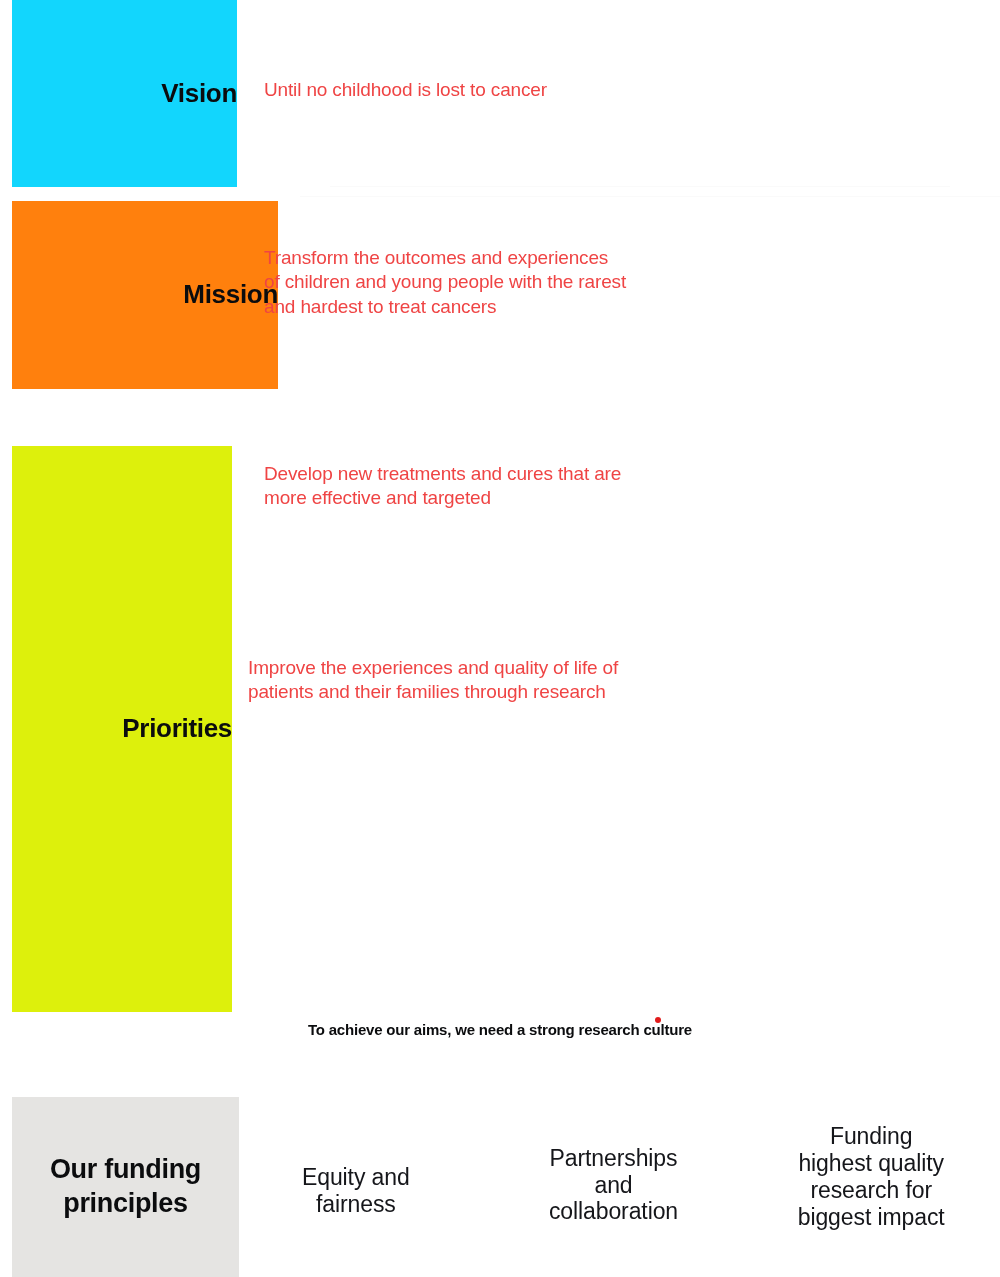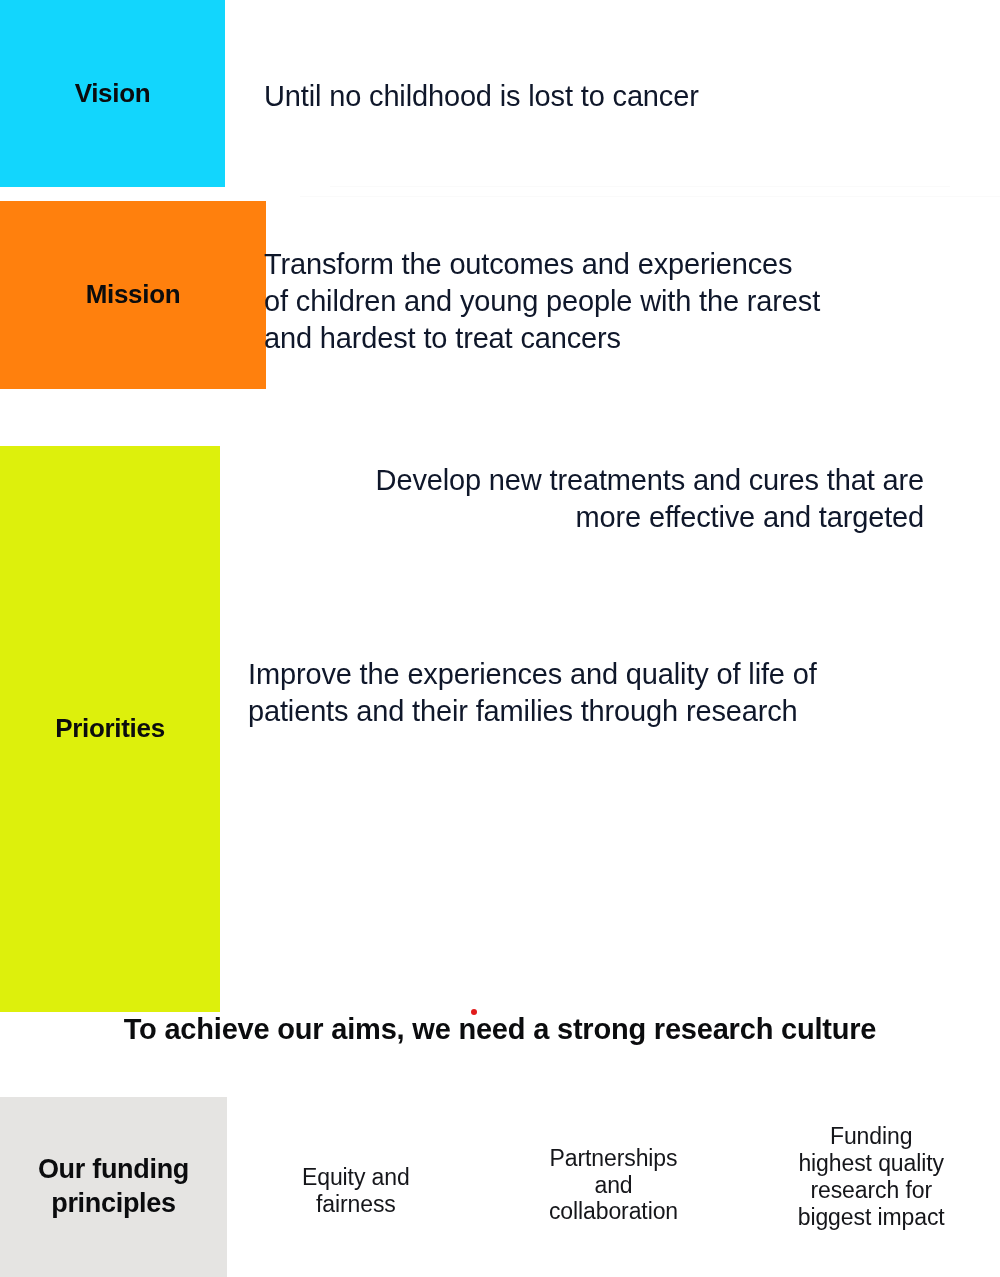--- a/index.html
+++ b/index.html
@@ -26,10 +26,10 @@
   
   .block {
     position: absolute;
-    left: 0;
+    left: 12px;
     display: flex;
     align-items: center;
-    justify-content: center;
+    justify-content: flex-end;
     box-sizing: border-box;
   }
   .block-label {

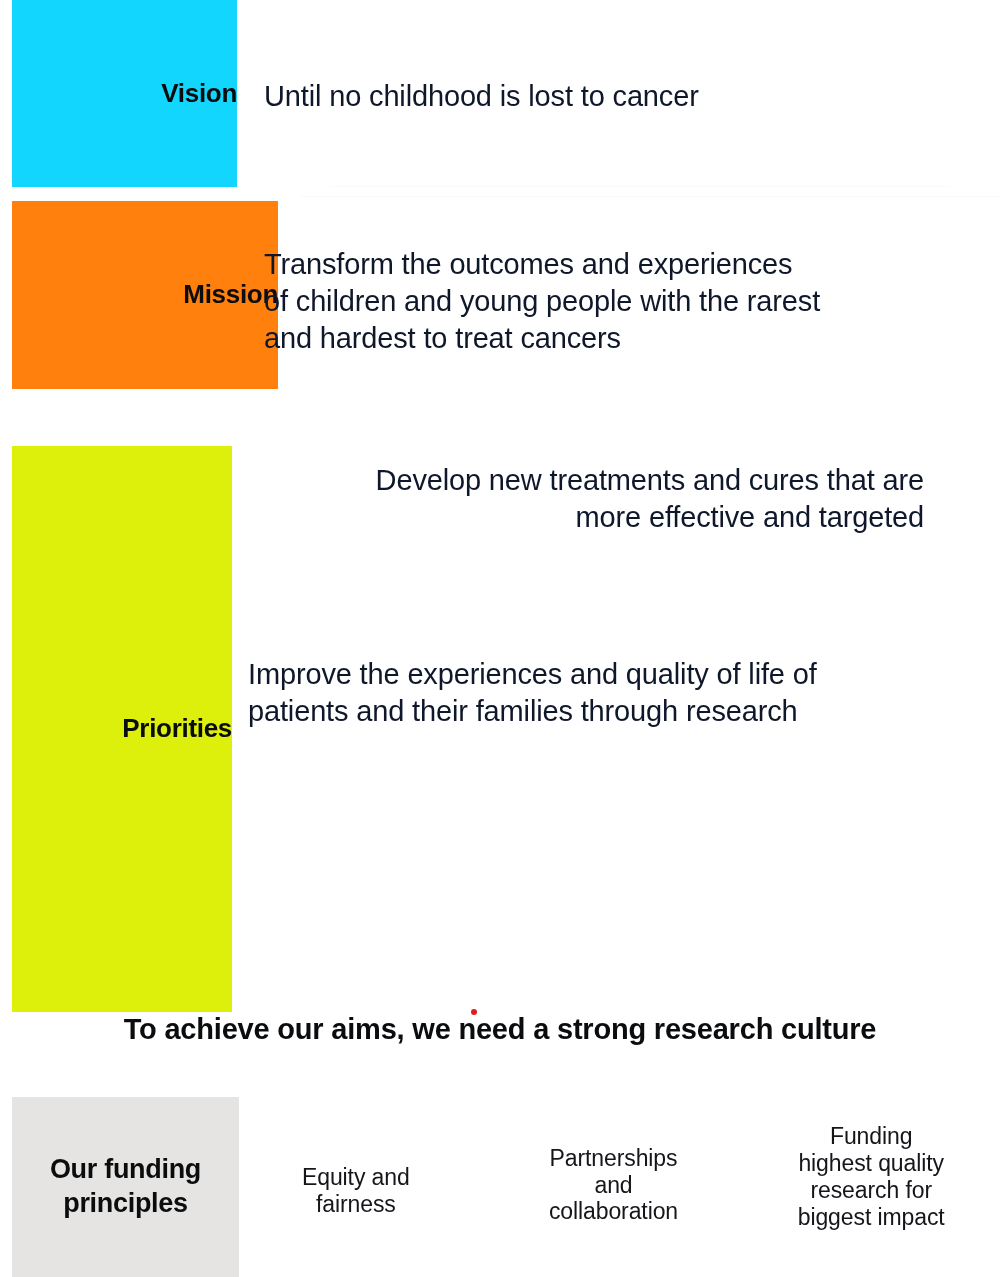--- a/index.html
+++ b/index.html
@@ -54,11 +54,11 @@
   
   .statement {
     position: absolute;
-    font-size: 29px;
+    font-size: 19px;
     line-height: 1.28;
     letter-spacing: -0.15px;
     font-weight: 400;
-    color: #0f172a;
+    color: #ef4444;
     white-space: pre-line;
   }
 

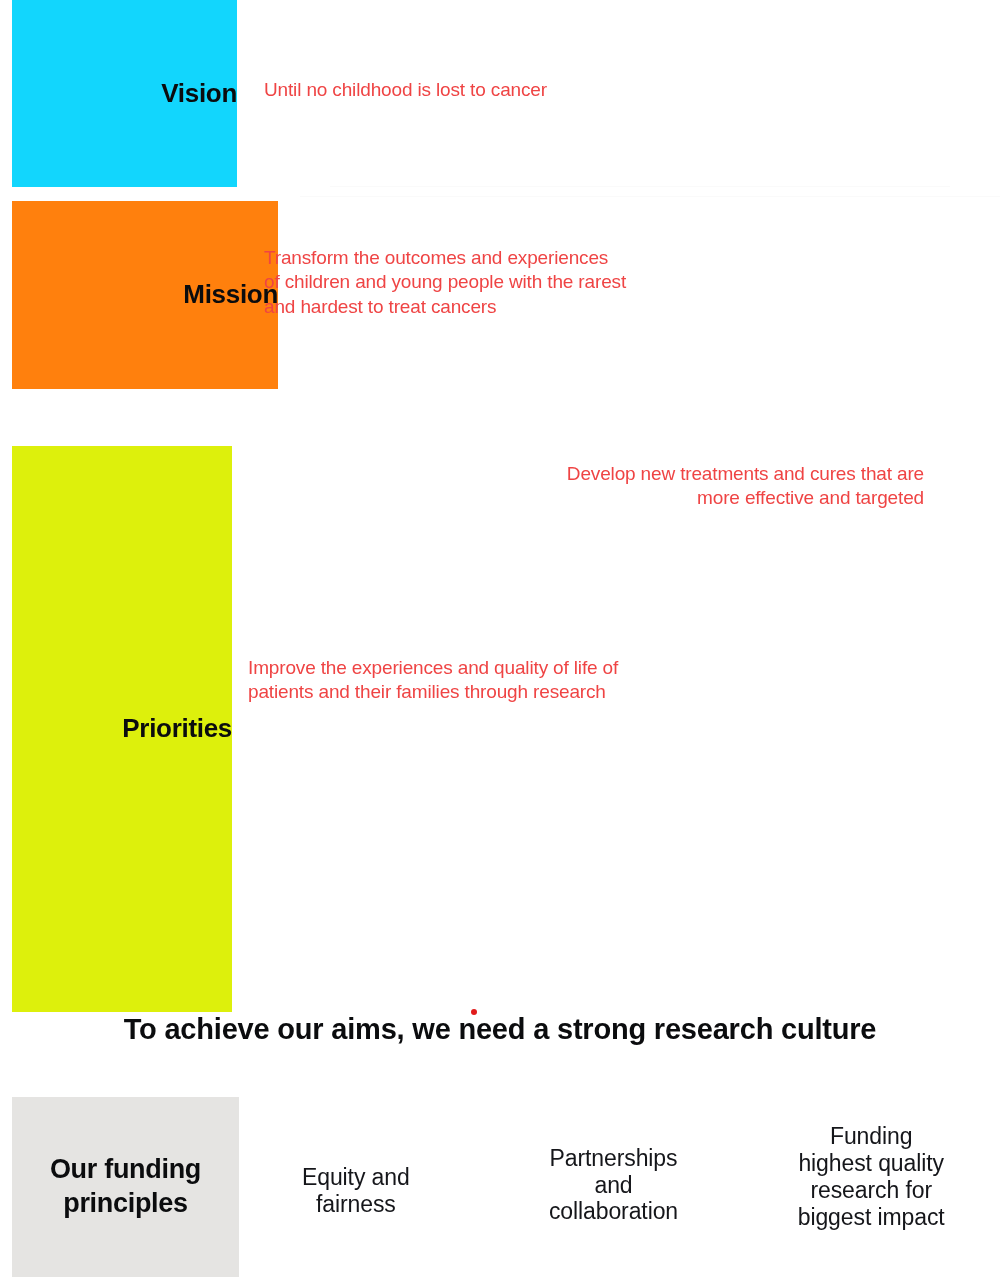--- a/index.html
+++ b/index.html
@@ -64,7 +64,7 @@
 
   #stmt-vision    { left: 264px; top: 78px;  width: 690px; }
   #stmt-mission   { left: 264px; top: 246px; width: 660px; }
-  #stmt-priority-0 { left: 264px; top: 462px; width: 660px; text-align: right; }
+  #stmt-priority-0 { left: 264px; top: 462px; width: 660px; }
   #stmt-priority-1 { left: 248px; top: 656px; width: 680px; }
   #stmt-priority-2 { left: 264px; top: 849px; width: 690px; }
 

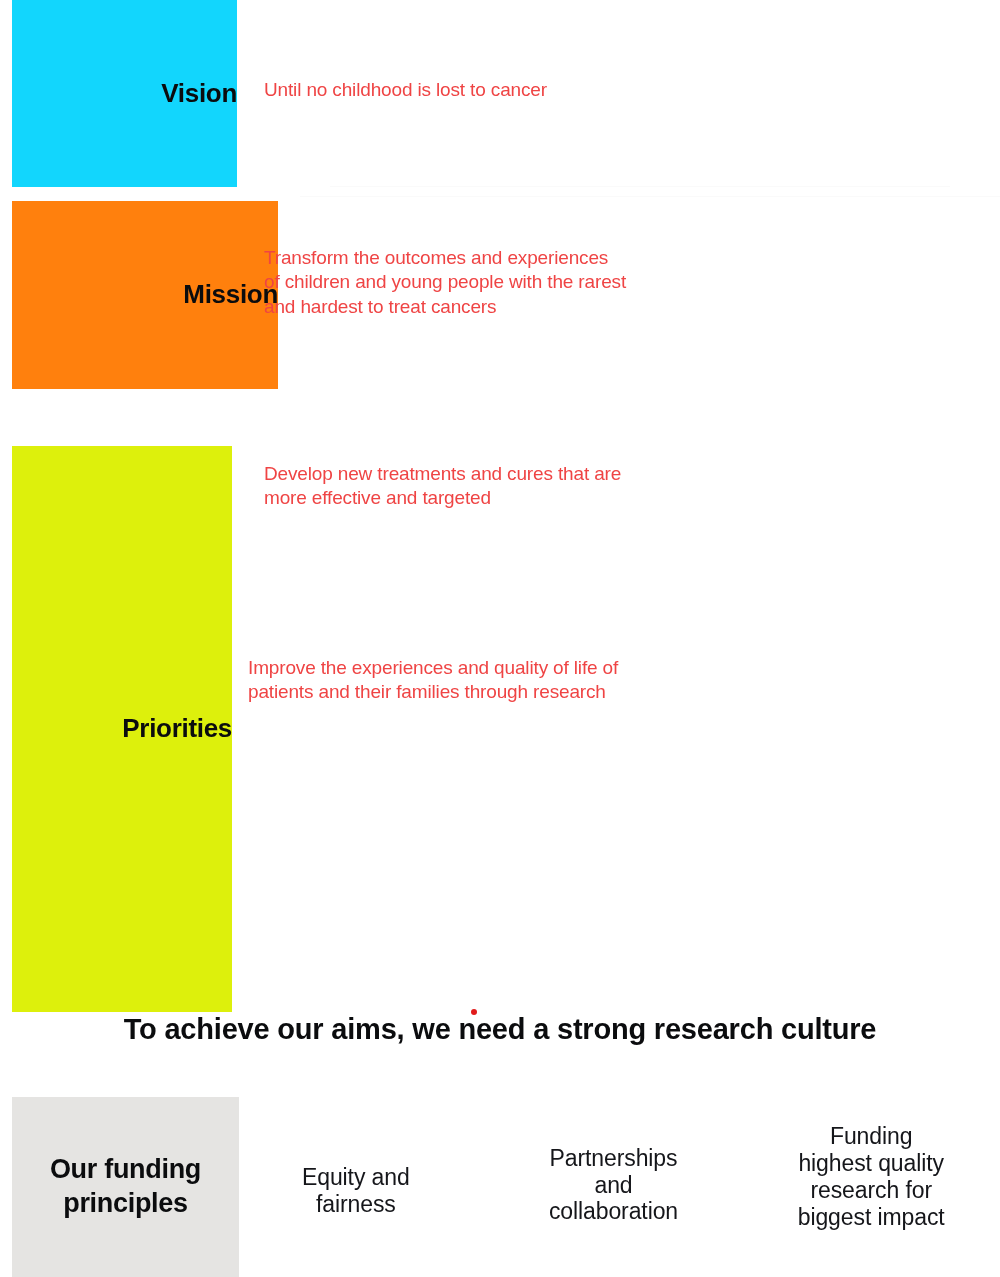--- a/index.html
+++ b/index.html
@@ -81,7 +81,7 @@
   }
   .tagline {
     font-weight: 700;
-    font-size: 29px;
+    font-size: 15px;
     letter-spacing: -0.2px;
     color: #0b0c0e;
     position: relative;

